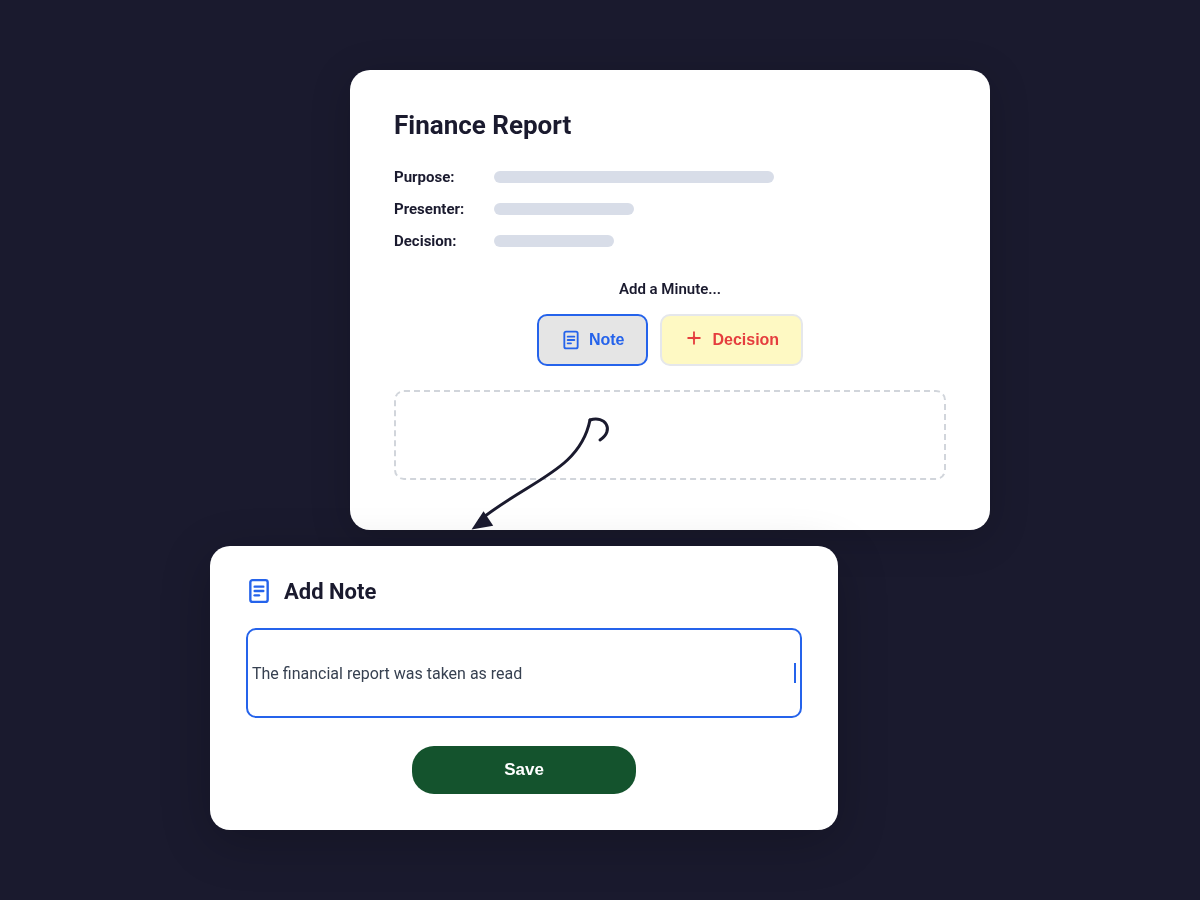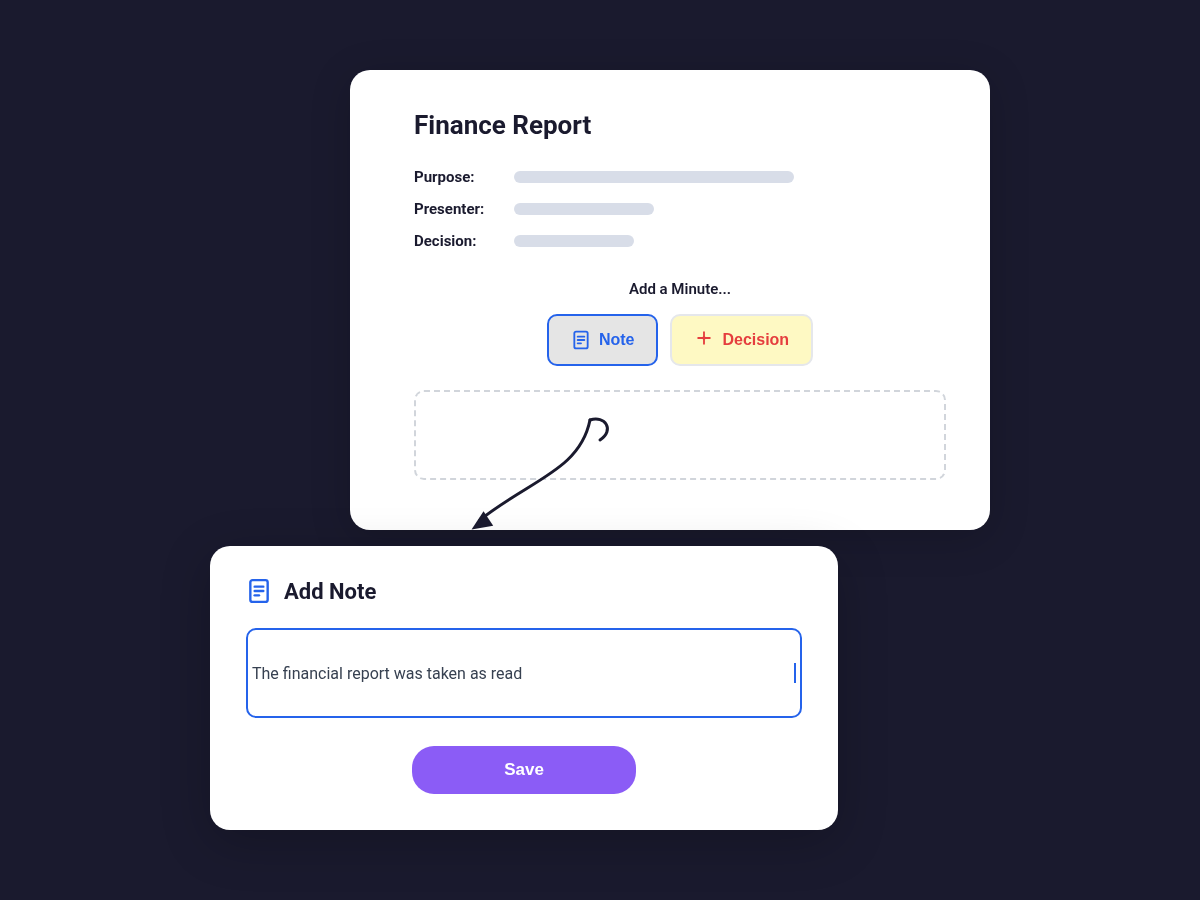--- a/index.html
+++ b/index.html
@@ -30,7 +30,7 @@
       width: 640px;
       background: #ffffff;
       border-radius: 20px;
-      padding: 40px 44px 50px 64px;
+      padding: 40px 44px 50px 44px;
       box-shadow: 0 8px 40px rgba(0,0,0,0.18);
       z-index: 1;
     }

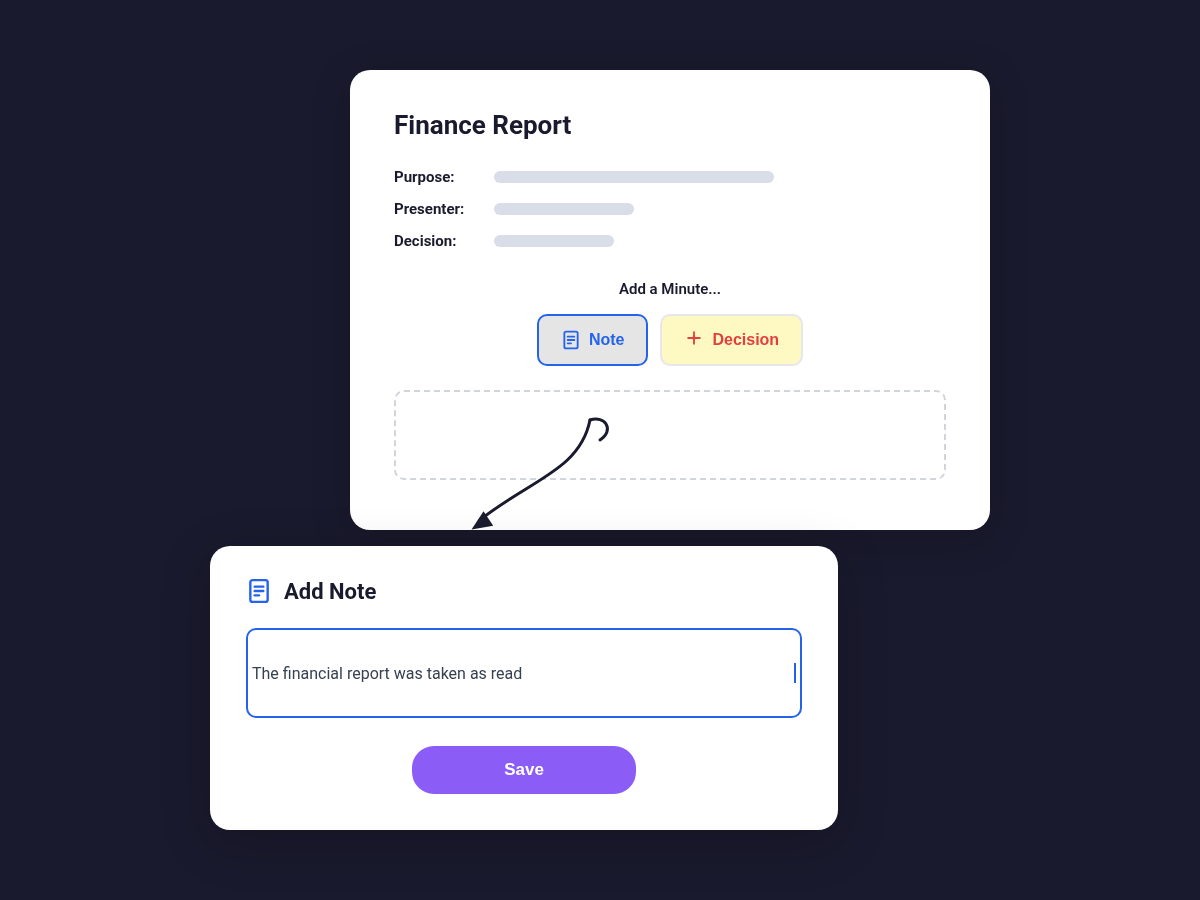--- a/index.html
+++ b/index.html
@@ -209,7 +209,7 @@
     .save-btn {
       display: block;
       margin: 0 auto;
-      background: #8b5cf6;
+      background: #14532d;
       color: #fff;
       border: none;
       border-radius: 22px;

